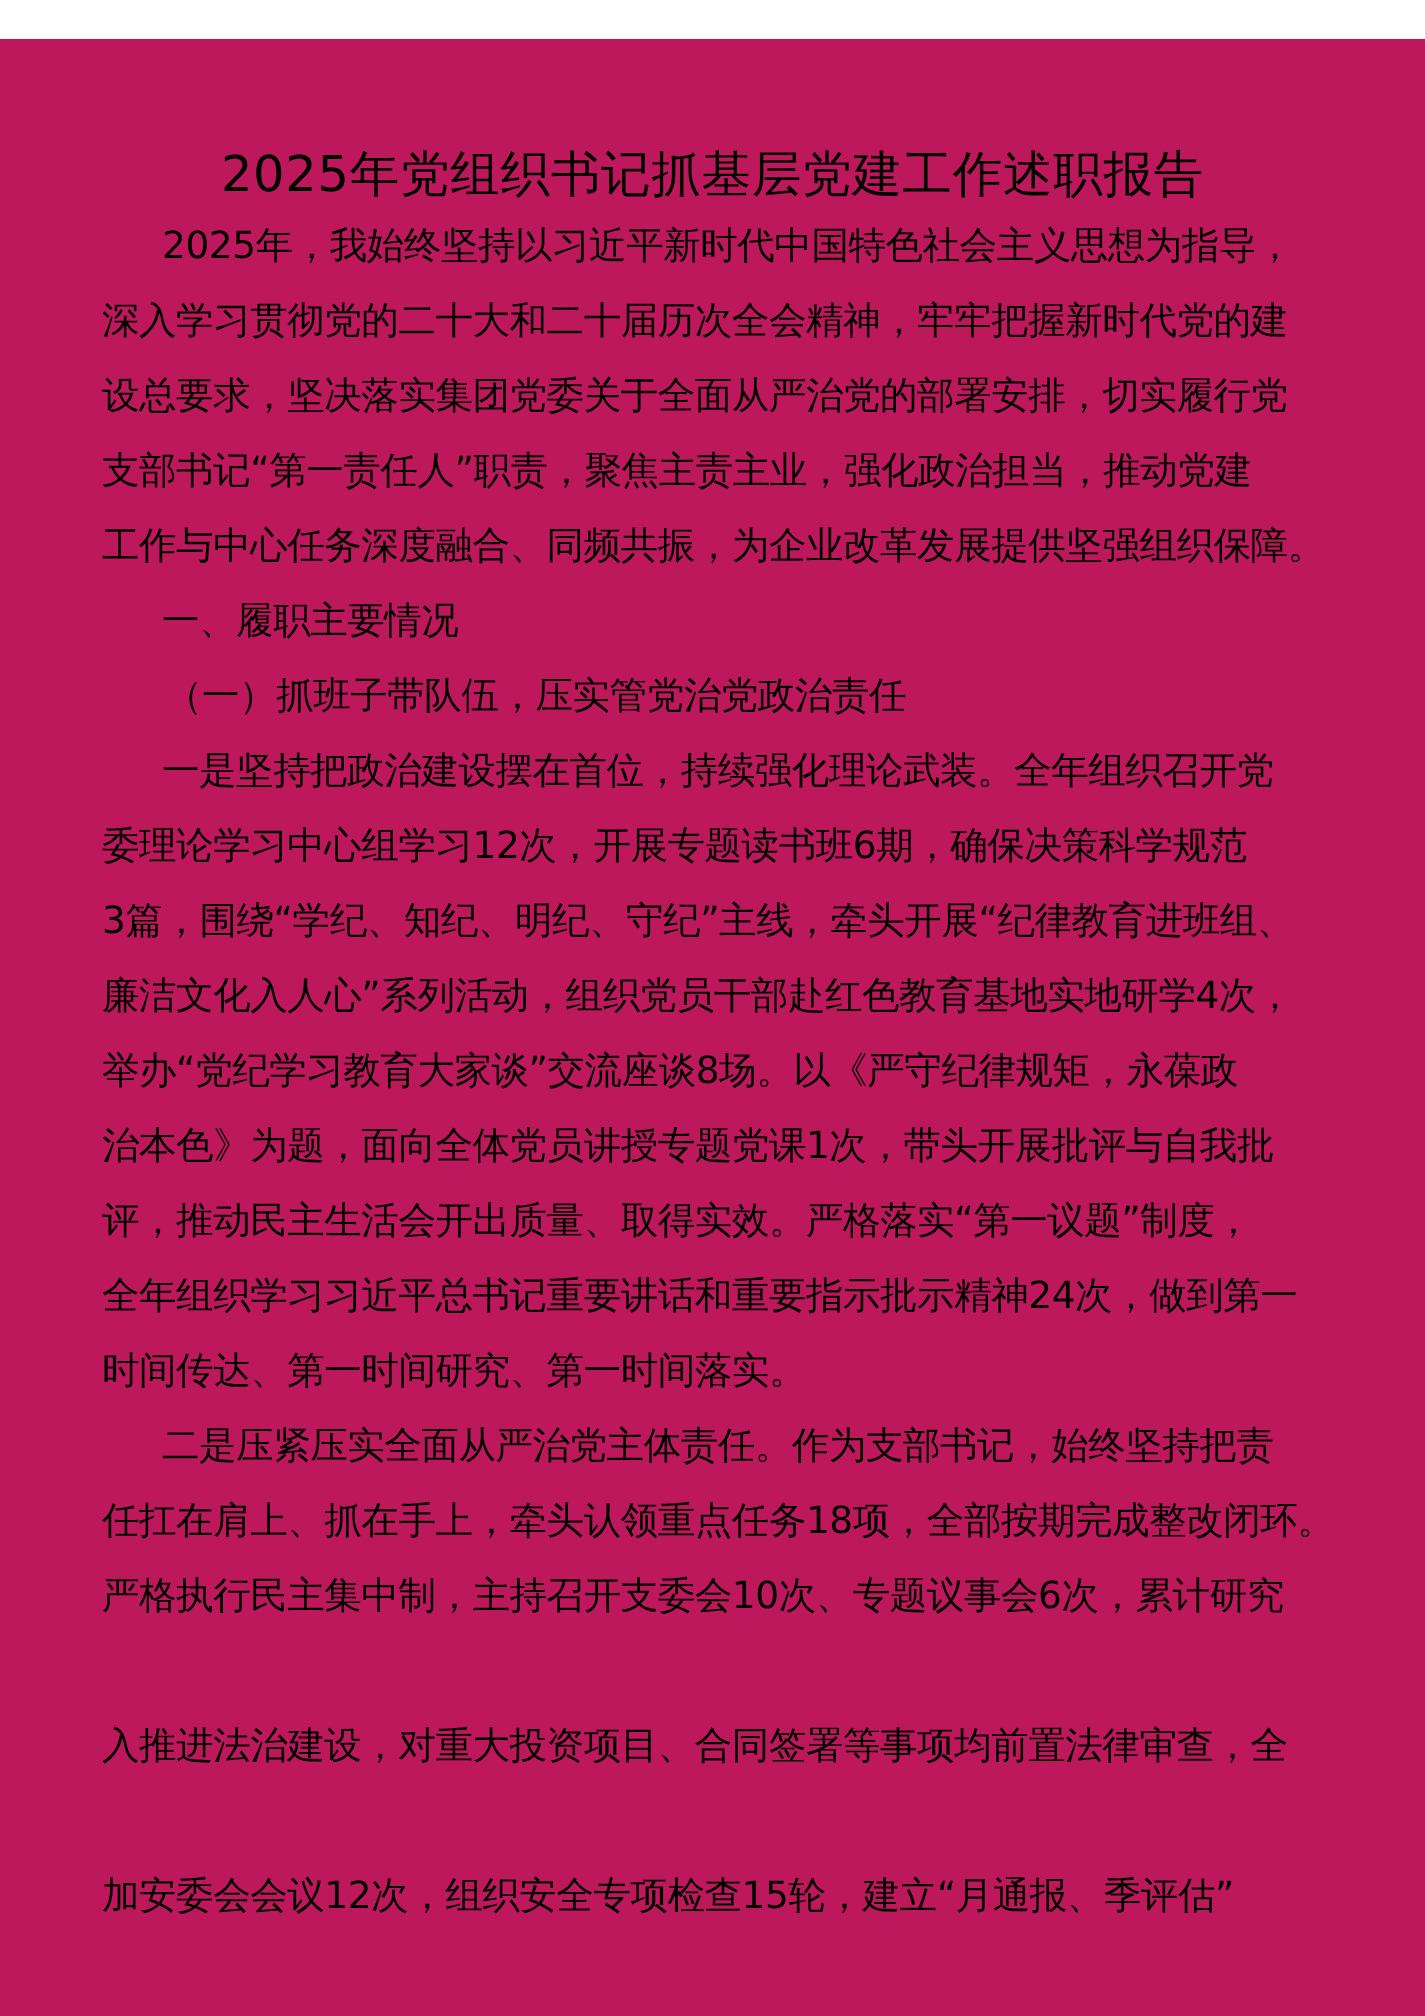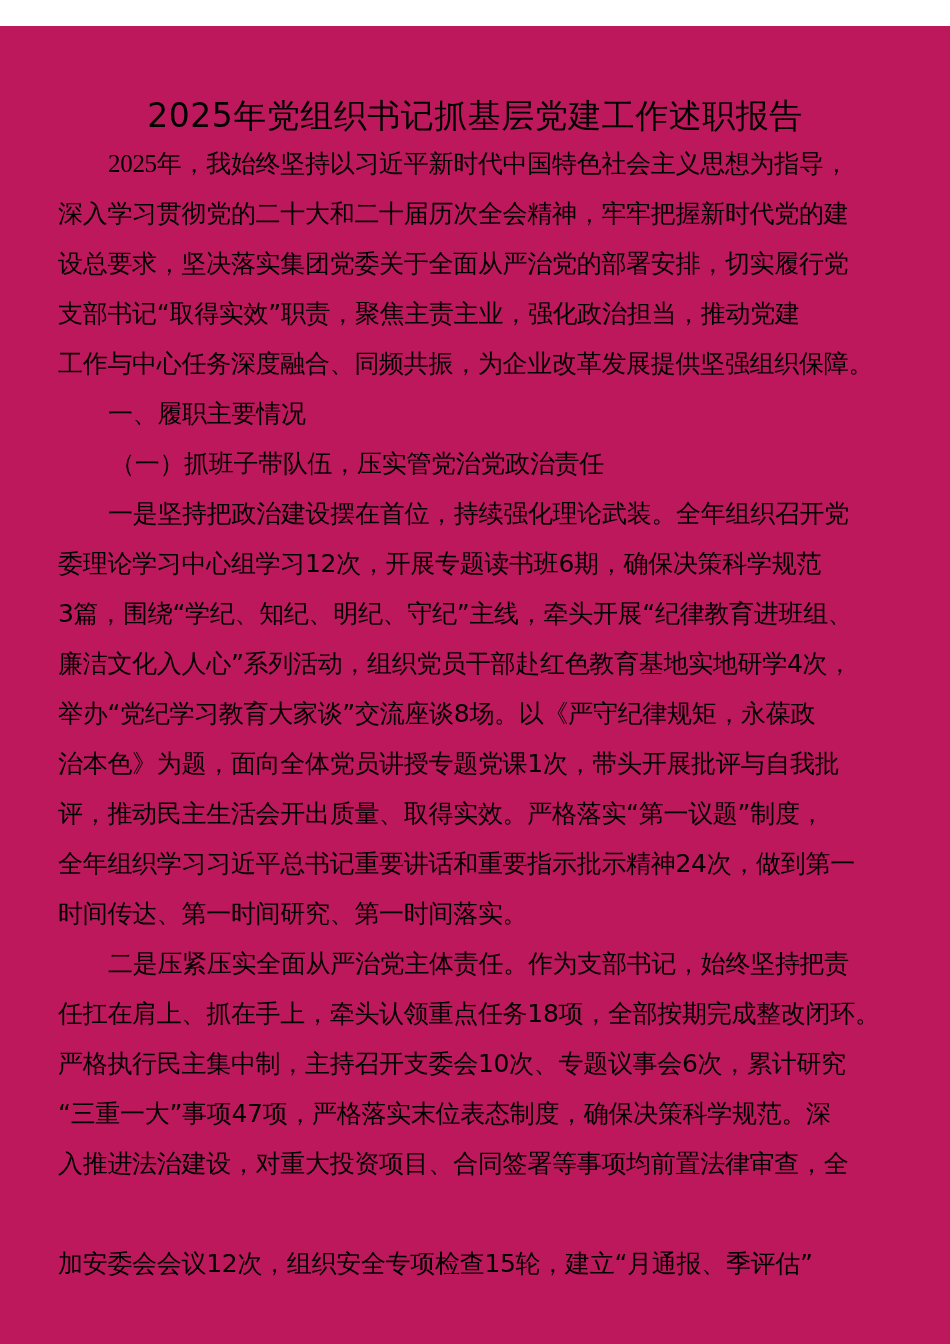--- a/index.html
+++ b/index.html
@@ -45,7 +45,7 @@
     white-space: nowrap;
     letter-spacing: -0.3px;
   }
-  .indent { left: 108px; font-family: Liberation Serif, serif; }
+  .indent { left: 108px; }
   .heading-bold {
     font-weight: normal;
     left: 110px;

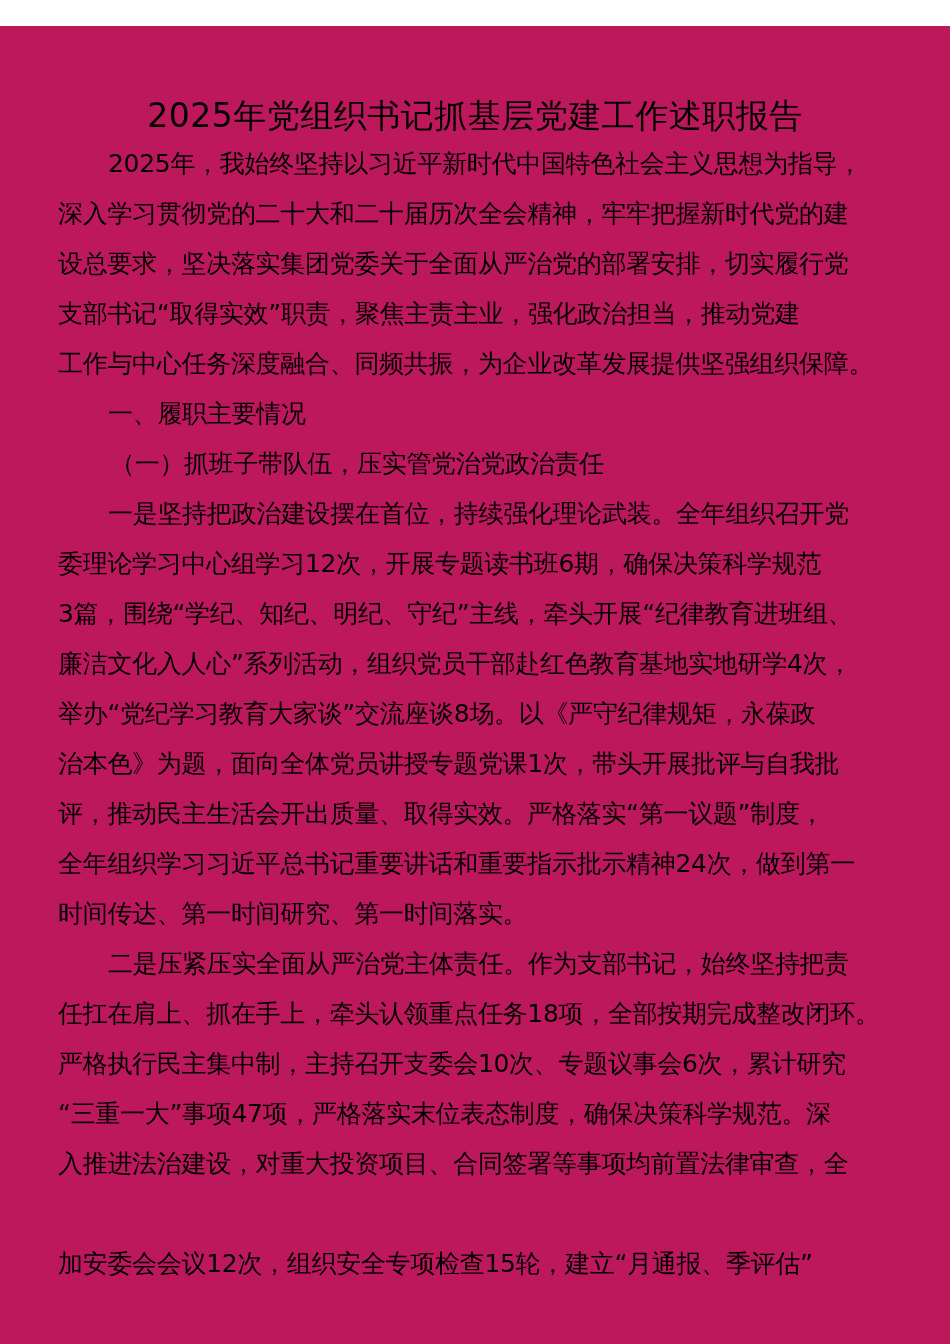--- a/index.html
+++ b/index.html
@@ -39,7 +39,7 @@
   }
   .line {
     position: absolute;
-    left: 58px;
+    left: 68px;
     font-size: 25px;
     line-height: 34px;
     white-space: nowrap;

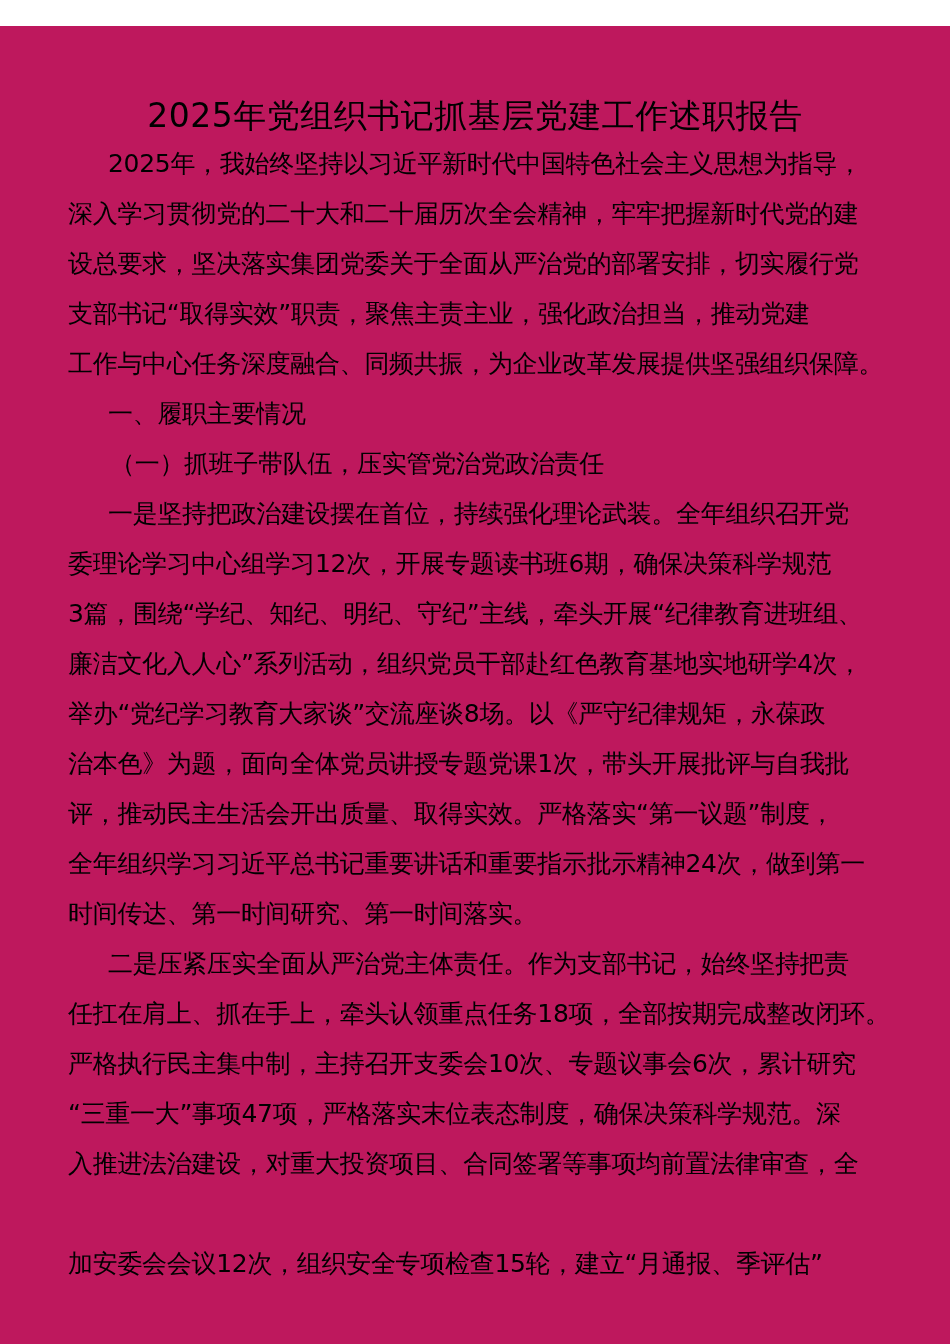--- a/index.html
+++ b/index.html
@@ -60,7 +60,7 @@
   <div class="line indent" style="top:121px">2025年，我始终坚持以习近平新时代中国特色社会主义思想为指导，</div>
   <div class="line" style="top:171px">深入学习贯彻党的二十大和二十届历次全会精神，牢牢把握新时代党的建</div>
   <div class="line" style="top:221px">设总要求，坚决落实集团党委关于全面从严治党的部署安排，切实履行党</div>
-  <div class="line" style="top:271px">支部书记“取得实效”职责，聚焦主责主业，强化政治担当，推动党建</div>
+  <div class="line" style="top:271px">支部书记“第一责任人”职责，聚焦主责主业，强化政治担当，推动党建</div>
   <div class="line" style="top:321px">工作与中心任务深度融合、同频共振，为企业改革发展提供坚强组织保障。</div>
   <div class="line indent" style="top:371px">一、履职主要情况</div>
   <div class="line heading-bold" style="top:421px">（一）抓班子带队伍，压实管党治党政治责任</div>

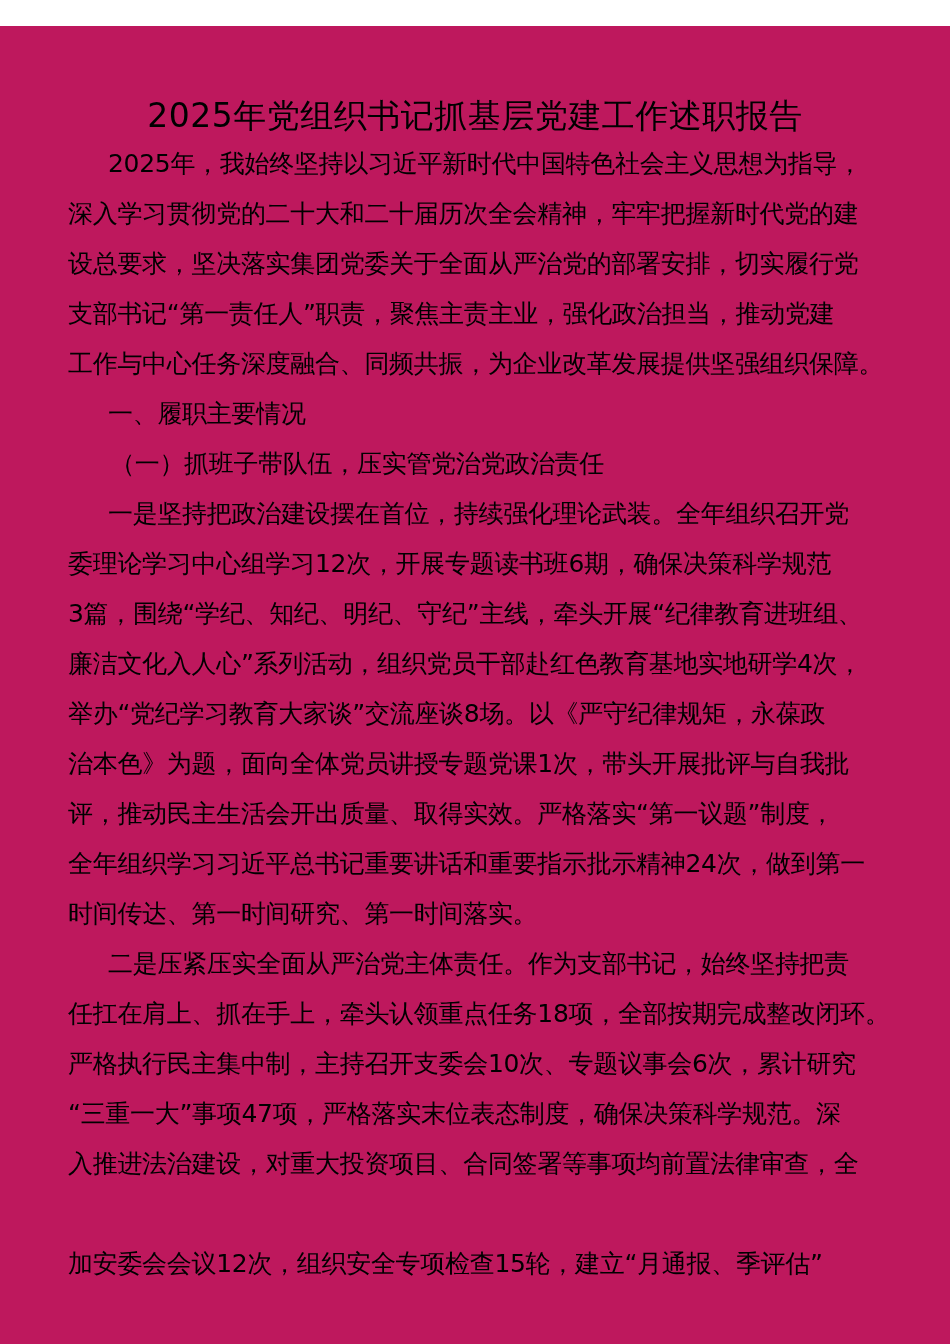--- a/index.html
+++ b/index.html
@@ -76,7 +76,6 @@
   <div class="line" style="top:871px">时间传达、第一时间研究、第一时间落实。</div>
   <div class="line" style="top:971px">任扛在肩上、抓在手上，牵头认领重点任务18项，全部按期完成整改闭环。</div>
   <div class="line" style="top:1021px">严格执行民主集中制，主持召开支委会10次、专题议事会6次，累计研究</div>
-  <div class="line" style="top:1071px">“三重一大”事项47项，严格落实末位表态制度，确保决策科学规范。深</div>
   <div class="line" style="top:1121px">入推进法治建设，对重大投资项目、合同签署等事项均前置法律审查，全</div>
   <div class="line" style="top:1221px">加安委会会议12次，组织安全专项检查15轮，建立“月通报、季评估”</div>
 </div>

